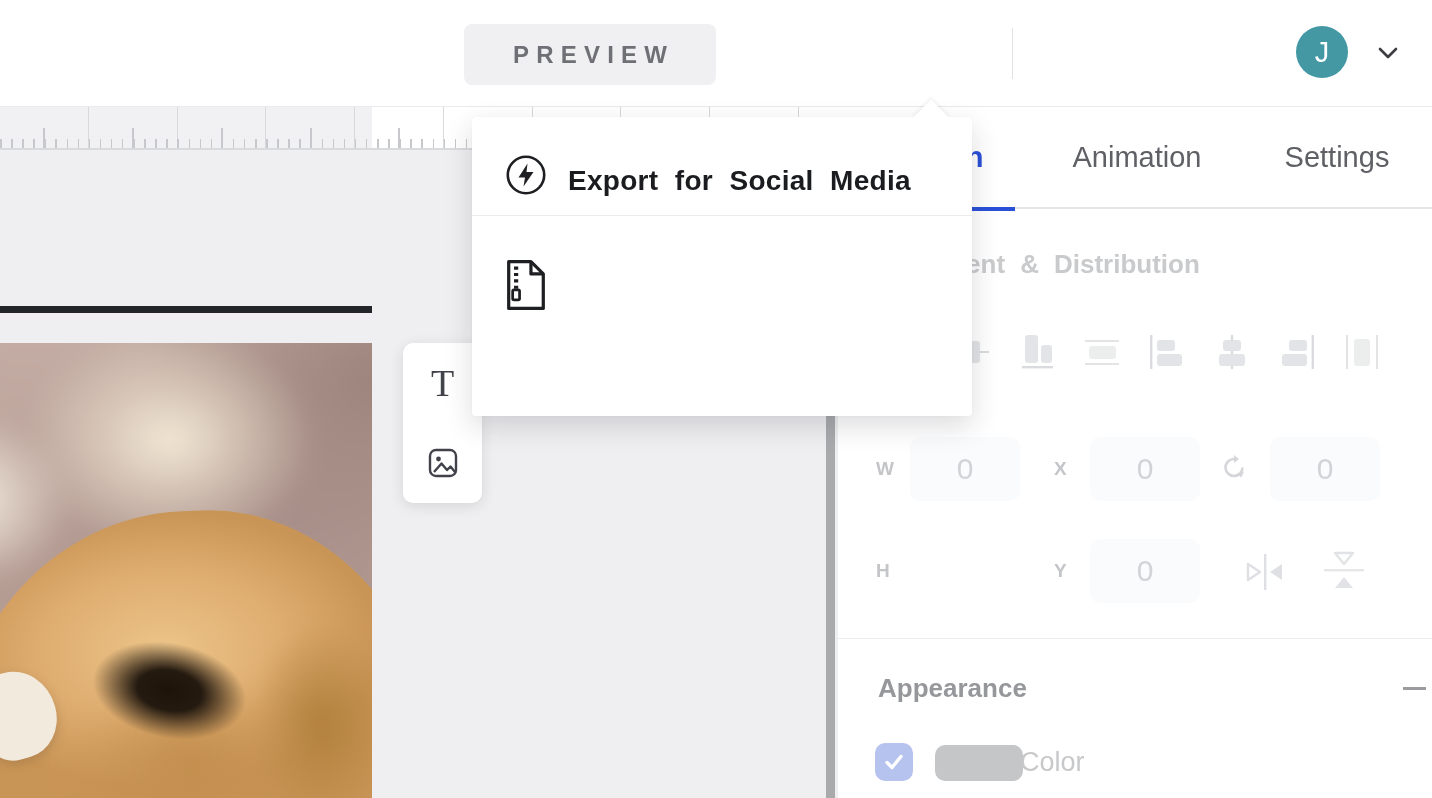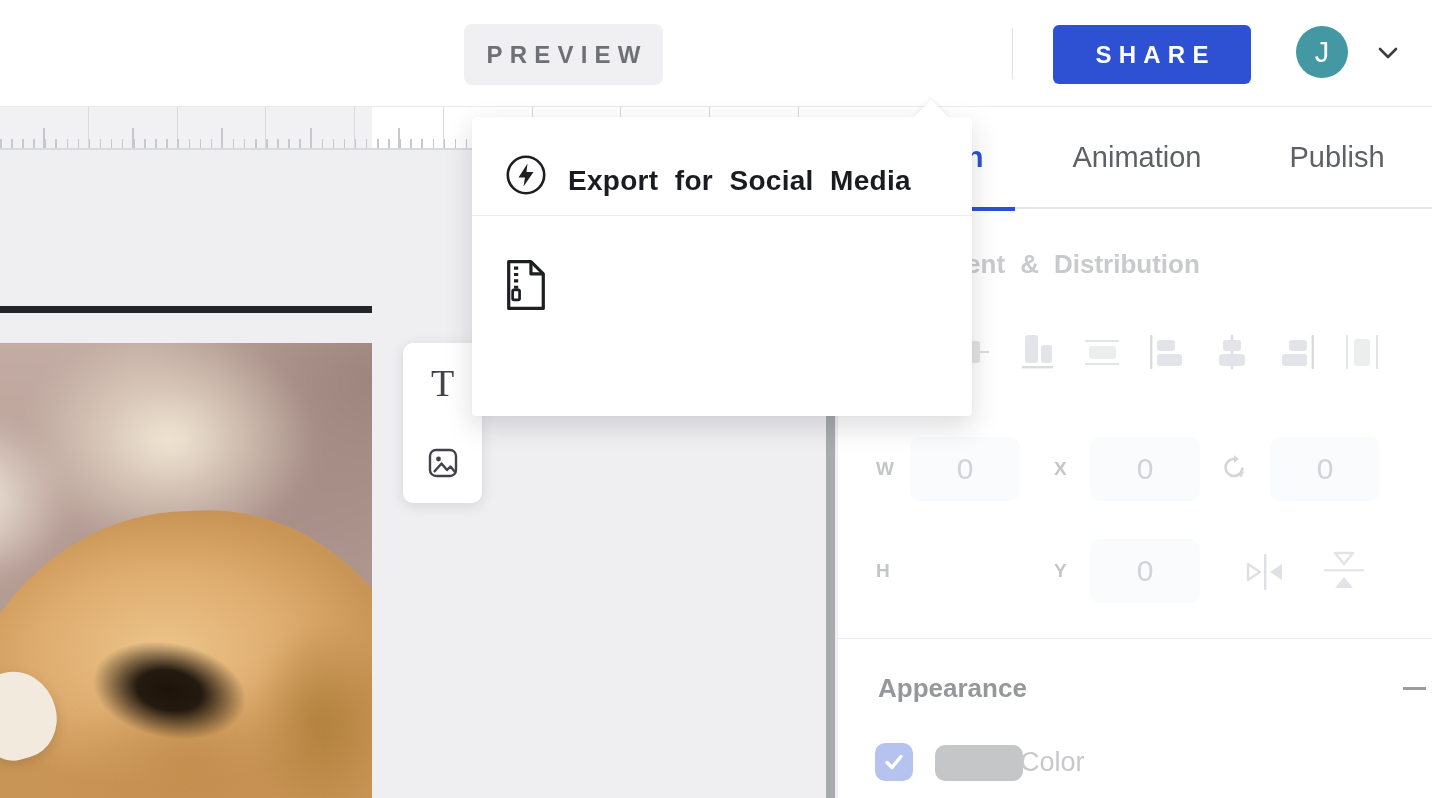--- a/index.html
+++ b/index.html
@@ -12,7 +12,7 @@
   .pill-btn { position:absolute; top:24px; height:61px; border:none; border-radius:8px; background:#f0f0f2;
               color:#6f7075; font-family:inherit; font-size:24px; font-weight:700; letter-spacing:.30em; padding-left:.30em;
               display:flex; align-items:center; justify-content:center; cursor:pointer; }
-  .btn-preview { left:464px; width:199px; }
+  .btn-preview { left:464px; width:252px; }
   .btn-publish { left:741px; width:230px; }
   .topbar-divider { position:absolute; left:1012px; top:28px; width:1px; height:51px; background:#e2e2e4; }
   .btn-share { position:absolute; left:1053px; top:25px; width:198px; height:59px; border:none; border-radius:6px;

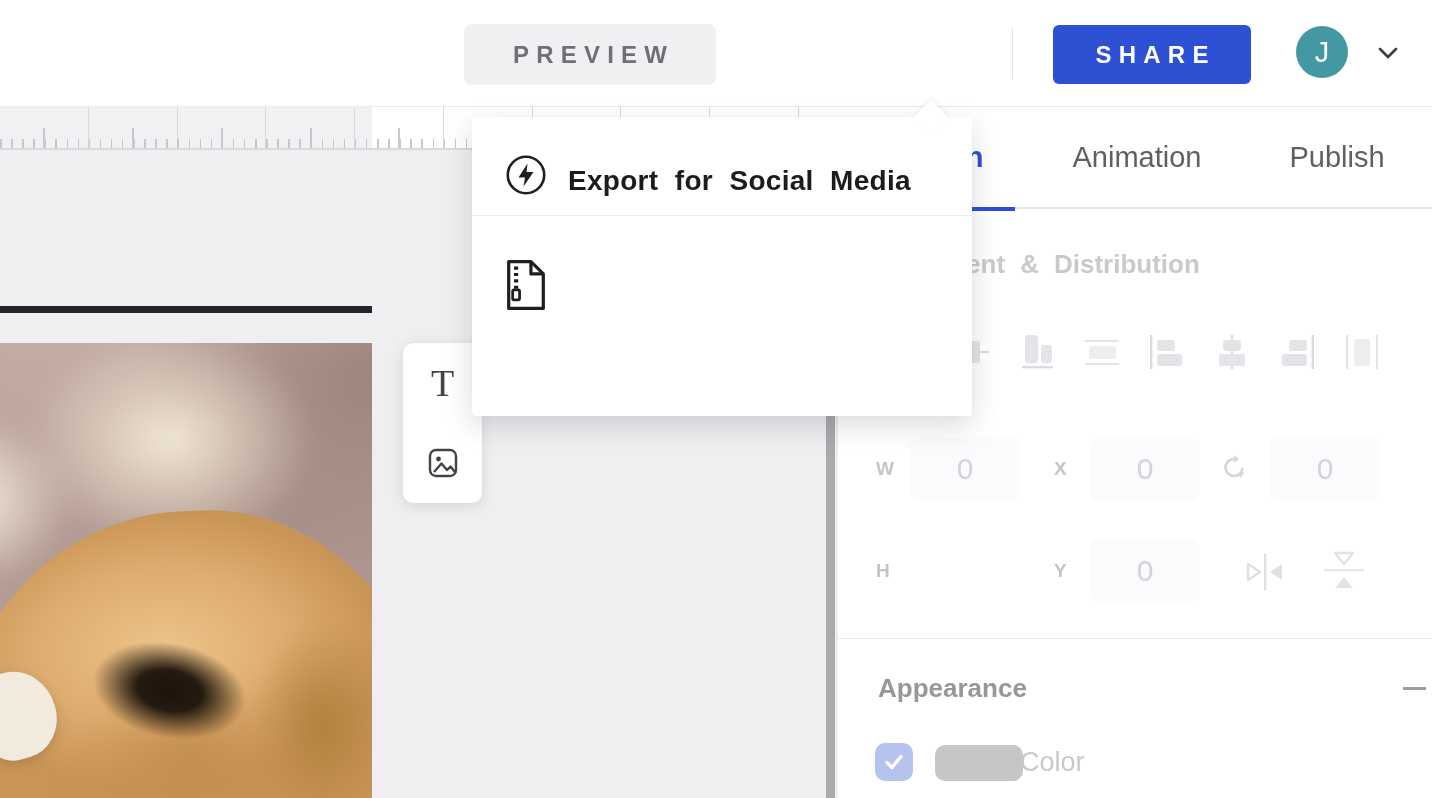--- a/index.html
+++ b/index.html
@@ -160,7 +160,6 @@
   <div class="topbar">
     <button class="pill-btn btn-preview">PREVIEW</button>
     <div class="topbar-divider"></div>
-    <button class="btn-share" style="background-color: rgb(45, 81, 210);">SHARE</button>
     <div class="avatar" style="background-color: rgb(67, 152, 164);">J</div>
     <div class="account-chevron">
       <svg width="32" height="28" viewBox="0 0 32 28" fill="none">

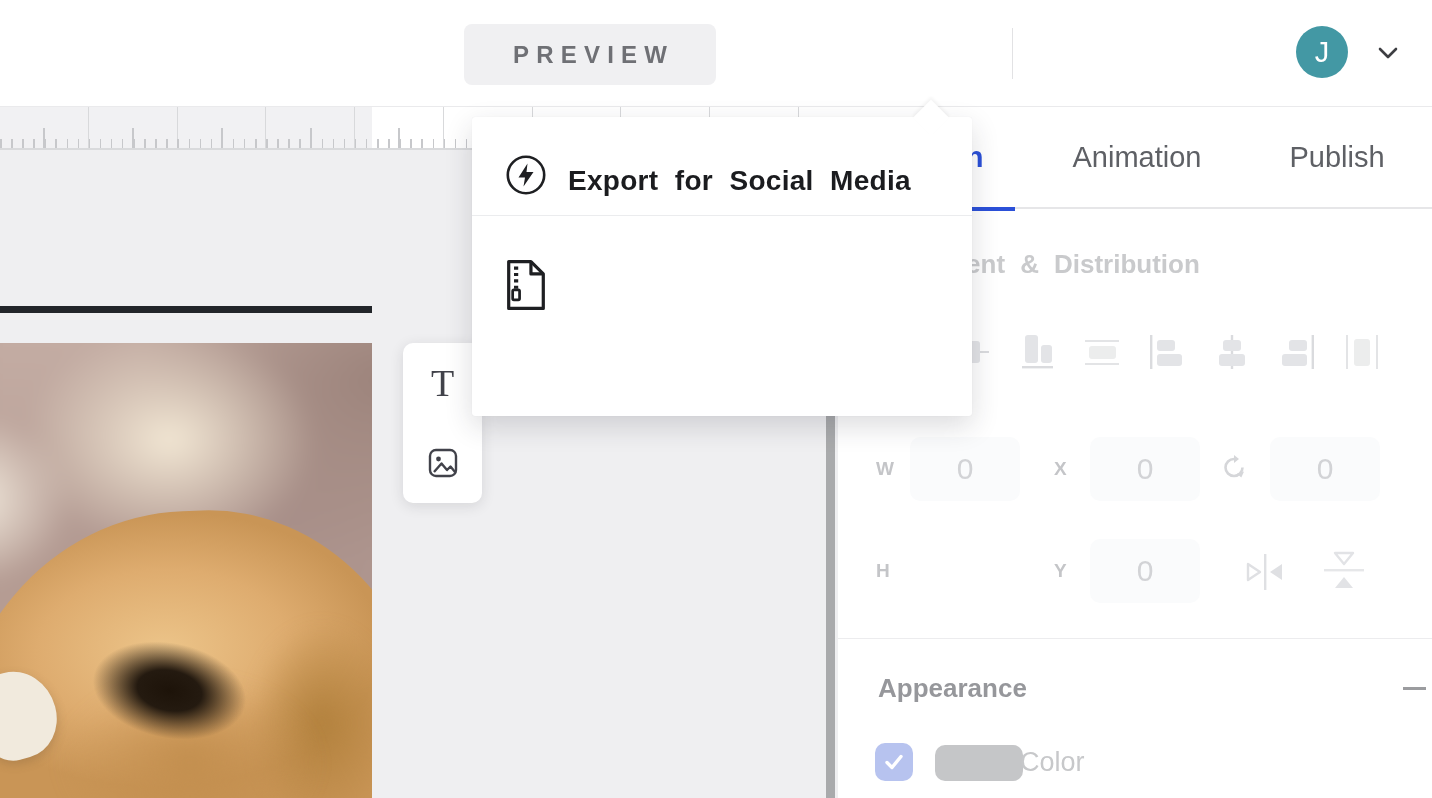--- a/index.html
+++ b/index.html
@@ -172,7 +172,7 @@
     <div class="tabs">
       <button class="tab tab-design active">Design</button>
       <button class="tab tab-animation">Animation</button>
-      <button class="tab tab-settings">Publish</button>
+      <button class="tab tab-settings">Settings</button>
       <div class="tab-underline" style="background-color: rgb(43, 80, 216);"></div>
     </div>
 

